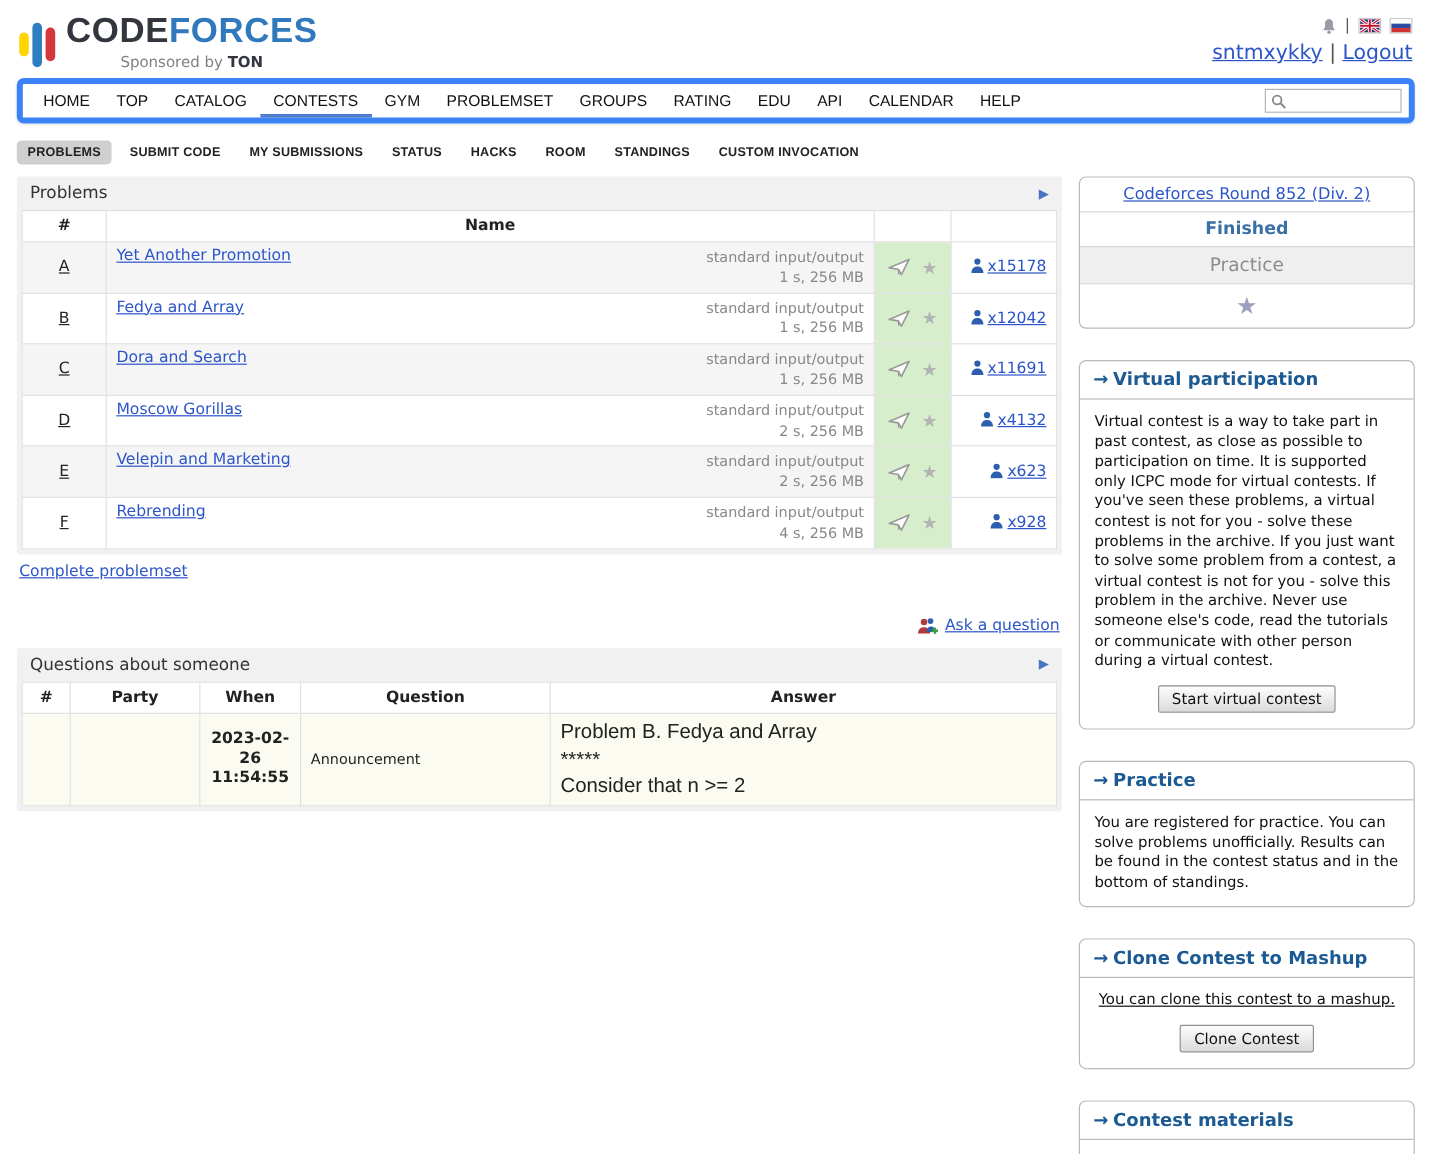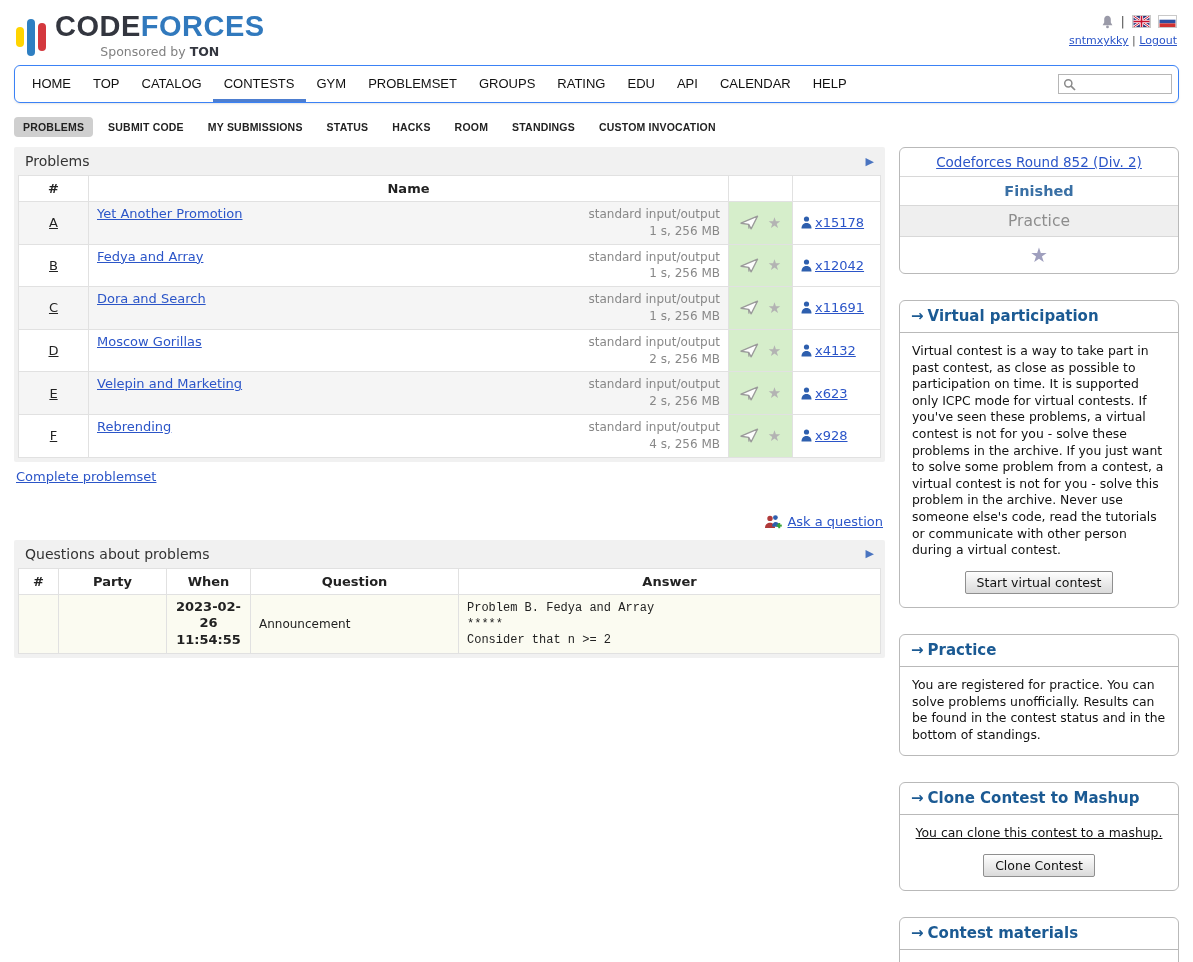--- a/index.html
+++ b/index.html
@@ -24,7 +24,7 @@
   .lang-row { display:flex; justify-content:flex-end; align-items:center; gap:7px; }
   .sep { color:#555; text-decoration:none; }
   .flag { display:inline-block; line-height:0; border:1px solid #c9c9c9; }
-  .user-row { margin-top:5px; font-size:11px; }
+  .user-row { margin-top:5px; font-size:17px; }
 
   
   .main-nav { display:flex; align-items:stretch; border:1px solid #3b82f6; border-radius:6px;

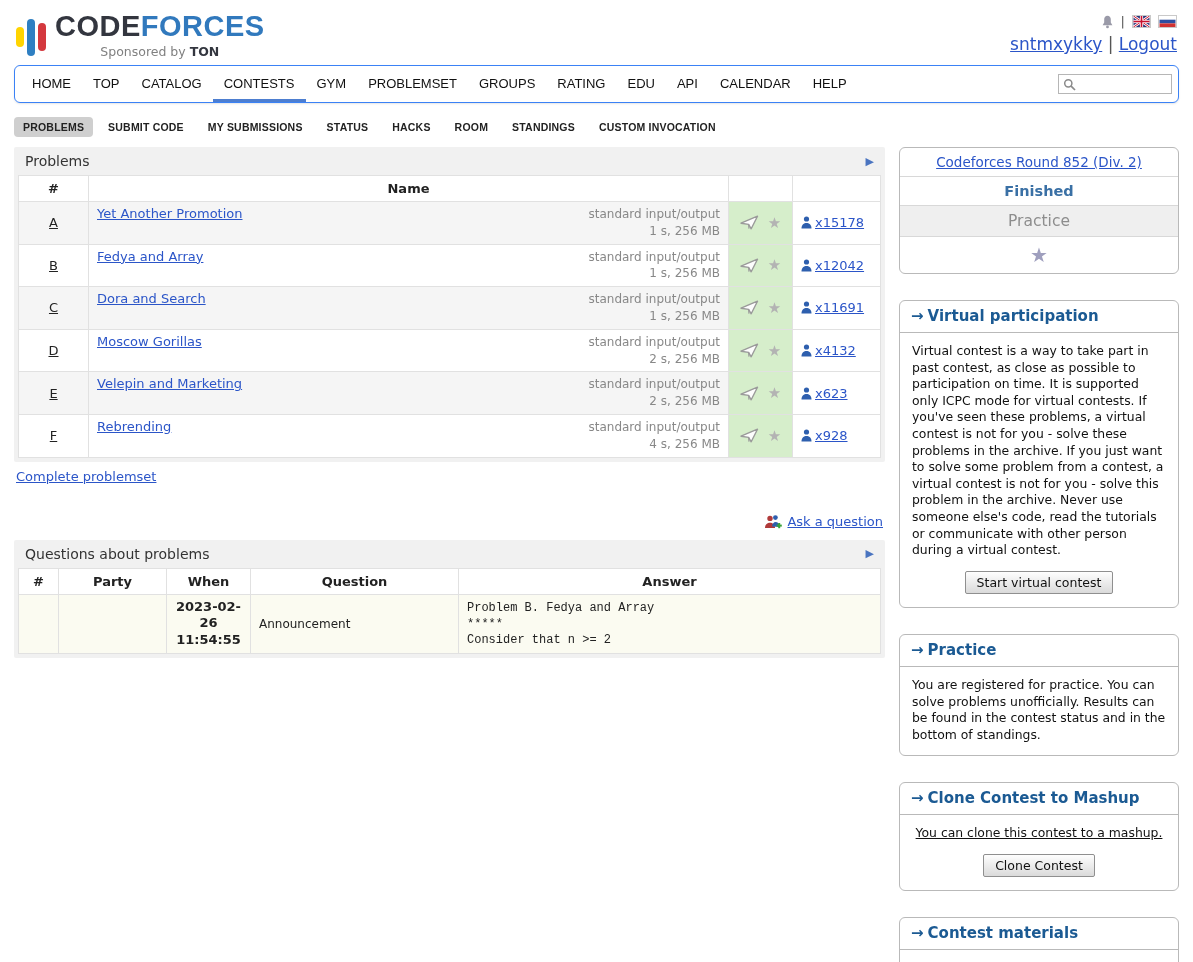--- a/index.html
+++ b/index.html
@@ -27,7 +27,7 @@
   .user-row { margin-top:5px; font-size:17px; }
 
   
-  .main-nav { display:flex; align-items:stretch; border:1px solid #3b82f6; border-radius:6px;
+  .main-nav { display:flex; align-items:stretch; border:5px solid #3b82f6; border-radius:6px;
               height:38px; padding:0 6px; box-shadow:0 1px 2px rgba(0,0,0,.10); }
   .nav-item { display:flex; align-items:center; padding:0 11px; margin-top:2px; font-size:13px; color:#111;
               text-decoration:none; text-transform:uppercase; border-bottom:3px solid transparent;

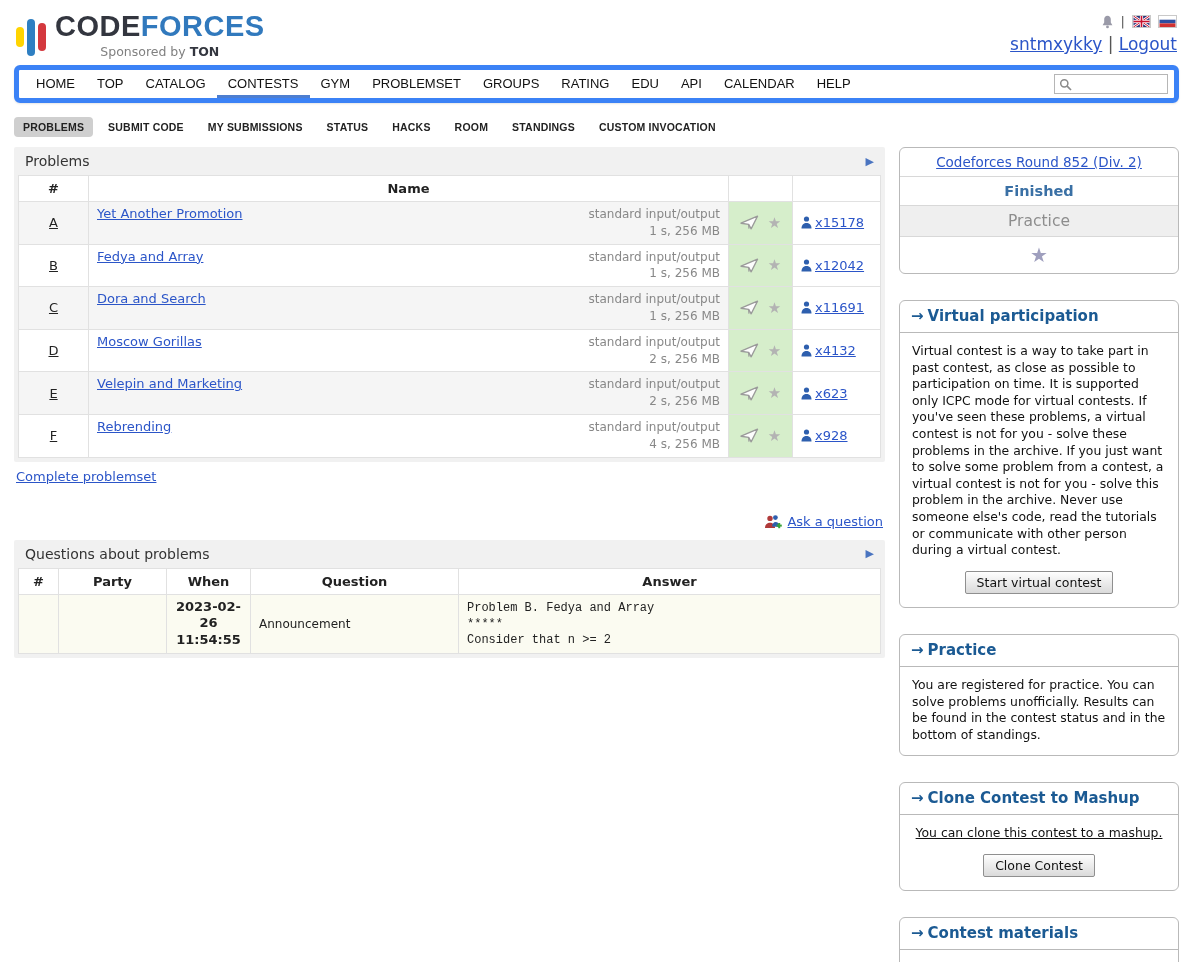--- a/index.html
+++ b/index.html
@@ -64,7 +64,7 @@
   td.act { background:#d6eecb !important; width:64px; text-align:center; white-space:nowrap; }
   td.act .plane { display:inline-block; line-height:0; vertical-align:middle; }
   td.act .star { color:#b3b3b3; font-size:15px; text-decoration:none; vertical-align:middle; margin-left:5px; }
-  td.cnt { width:88px; text-align:left; white-space:nowrap; background:#fff !important; }
+  td.cnt { width:88px; text-align:right; white-space:nowrap; background:#fff !important; }
   a.solved { text-decoration:none; }
   a.solved .num { text-decoration:underline; color:#2b55c8; }
   a.solved .person { display:inline-block; line-height:0; vertical-align:-2px; margin-right:3px; }

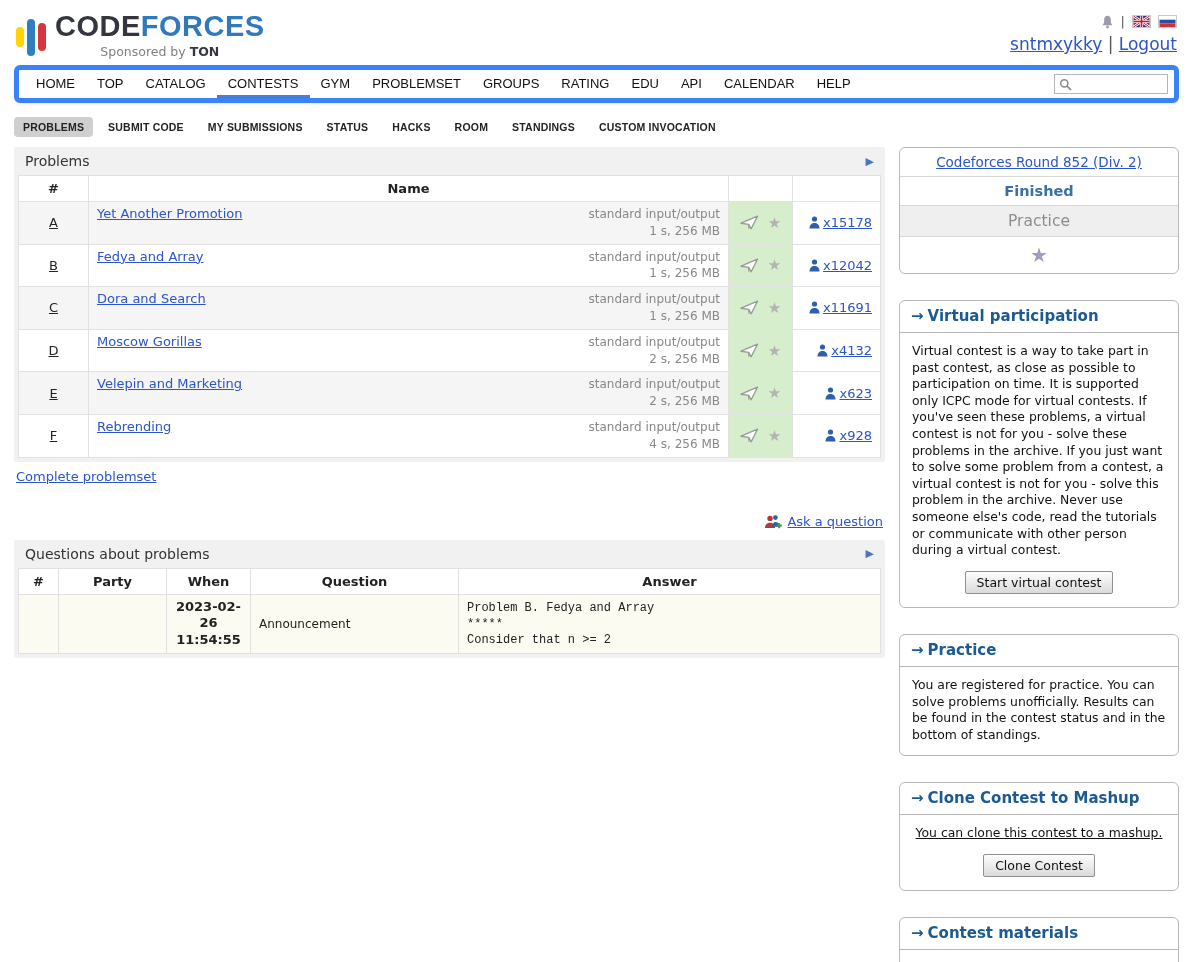--- a/index.html
+++ b/index.html
@@ -368,7 +368,7 @@
 
       <div class="datatable">
         <div class="dt-caption">
-          <span>Questions about problems</span>
+          <span>Questions about someone</span>
           <a class="dt-arrow">▶</a>
         </div>
         <table class="dt">

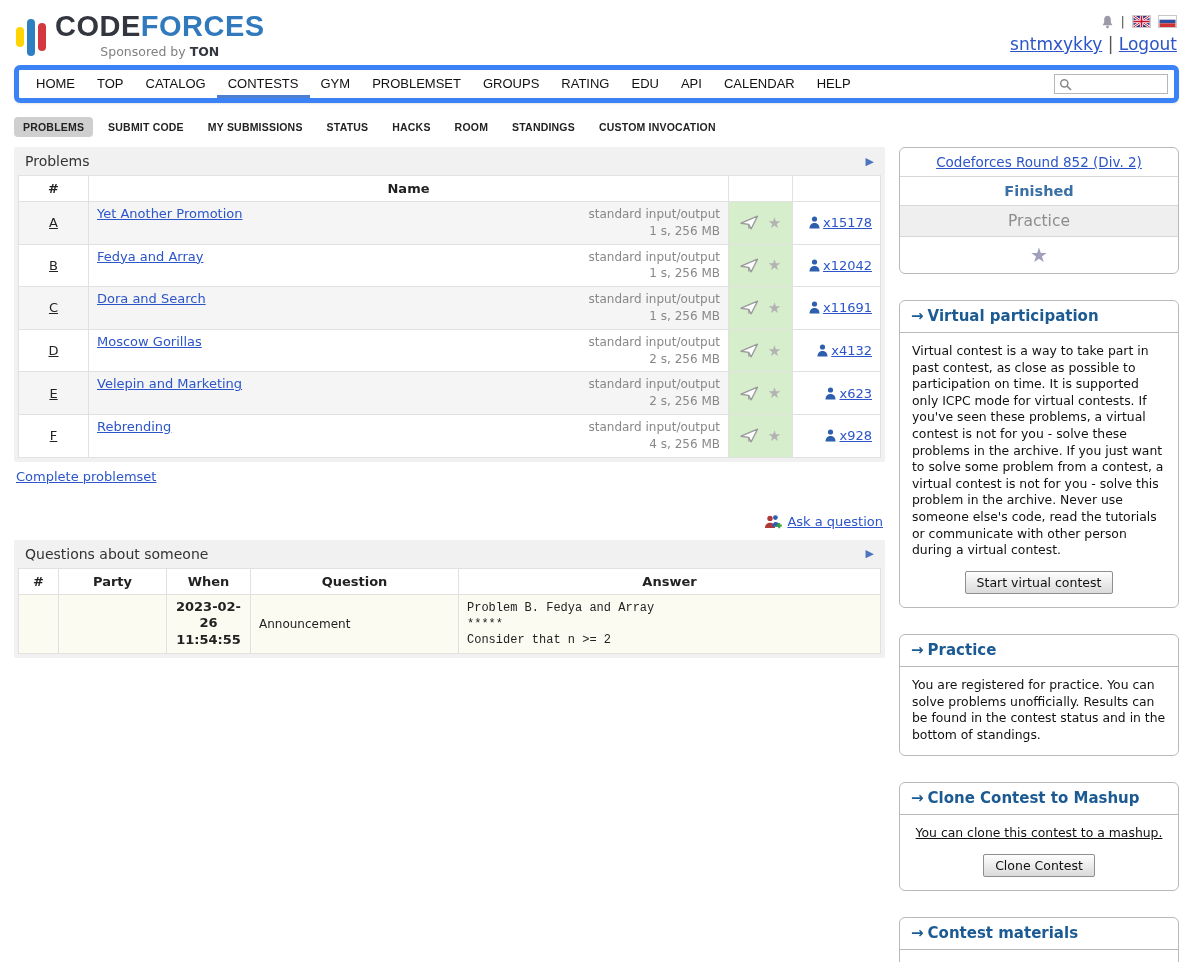--- a/index.html
+++ b/index.html
@@ -78,7 +78,7 @@
   table.dt td.party { width:108px; }
   td.when { font-weight:bold; text-align:center; width:84px; font-size:13px; line-height:1.3; }
   td.qtext { width:208px; font-size:12px; vertical-align:middle;margin-left:42px; }
-  td.answer { font-family:Liberation Mono, monospace; font-size:12px; line-height:1.35; }
+  td.answer { font-family:Liberation Sans, sans-serif; font-size:17px; line-height:1.35; }
   tr.q-row td { background:#fbfbf1; height:58px; }
 
   

